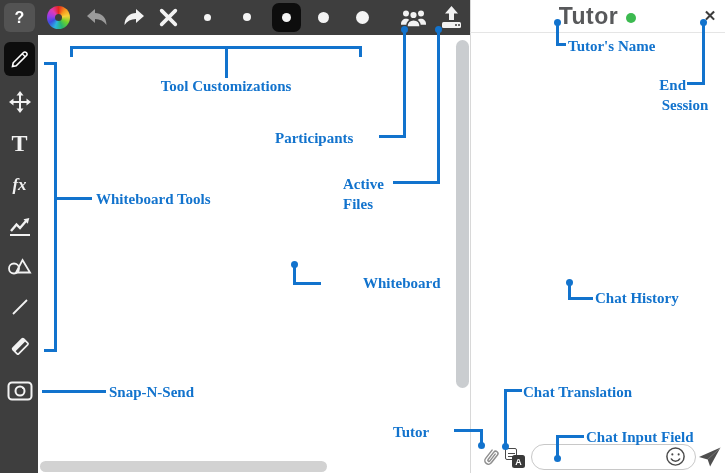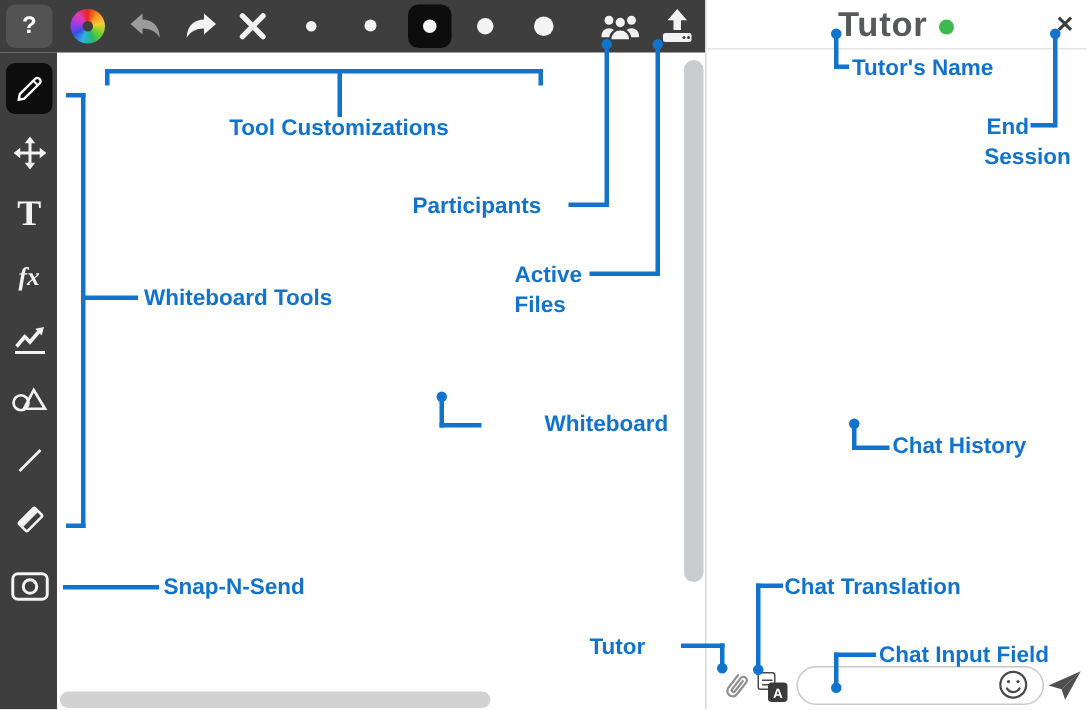--- a/index.html
+++ b/index.html
@@ -52,7 +52,7 @@
   
   .al{background:var(--accent);}
   .adot{width:7px;height:7px;border-radius:50%;background:var(--accent);}
-  .albl{color:var(--accent);font-weight:bold;font-size:15px;white-space:nowrap;line-height:1.25;}
+  .albl{color:var(--accent);font-weight:bold;font-size:15px;white-space:nowrap;line-height:1.25;font-family:Liberation Serif, serif;}
 </style>
 </head>
 <body>

